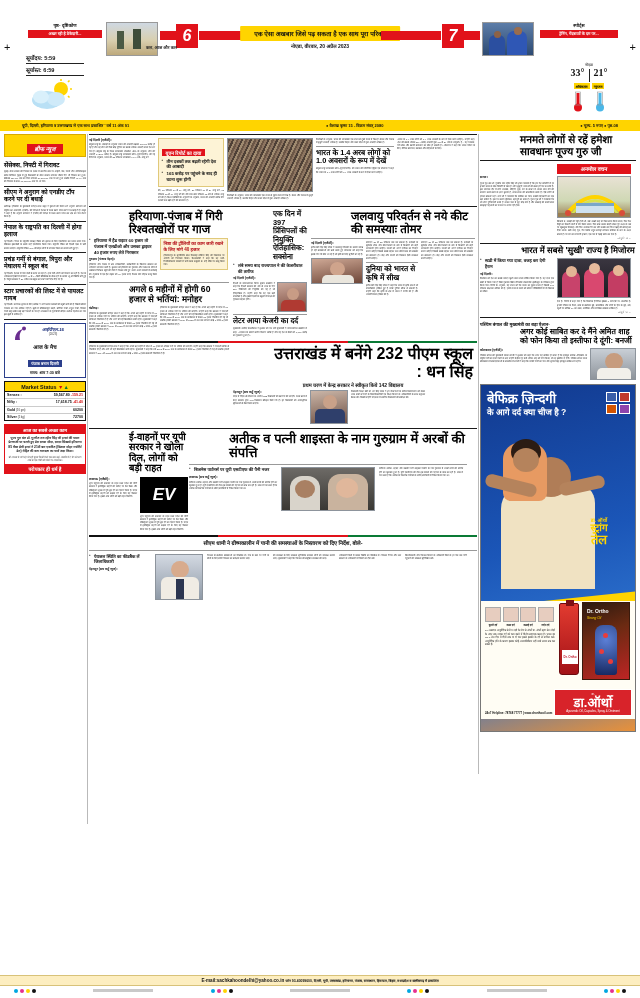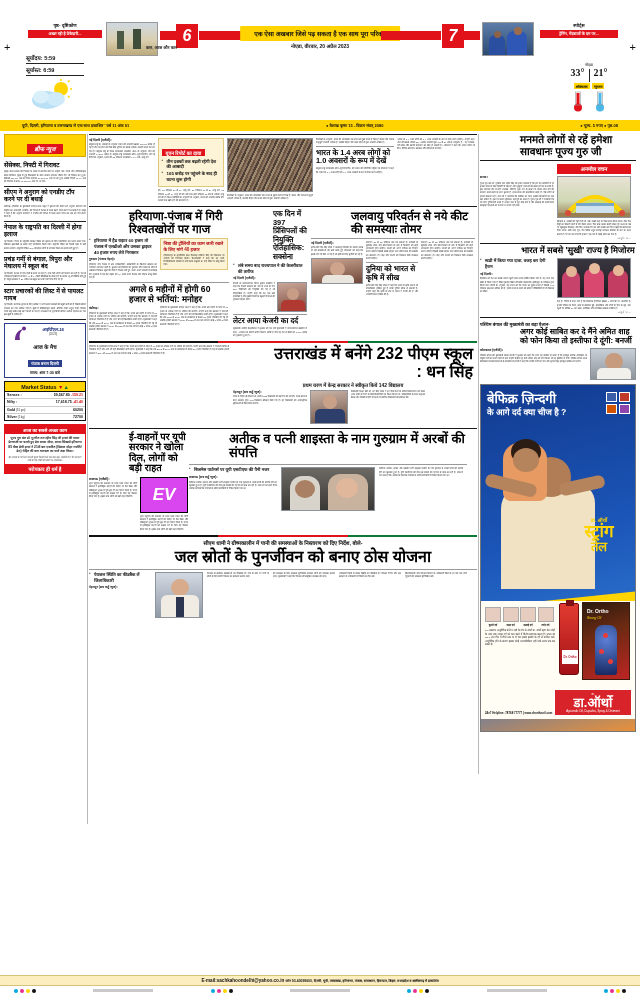--- a/index.html
+++ b/index.html
@@ -534,7 +534,7 @@
               <div class="body-txt">शून्य प्रदूषण की कवायद के तहत उत्तर प्रदेश की योगी सरकार ने इलेक्ट्रिक वाहनों की खरीद पर रोड टैक्स और रजिस्ट्रेशन शुल्क में पूरी छूट देने का ऐलान किया है। प्रदेश में इलेक्ट्रिक वाहनों को बढ़ावा देने के लिए यह फैसला लिया गया है। इससे आम लोगों को बड़ी राहत मिलेगी।</div>
             </div>
             <div style="width:48px;">
-              <div style="height:36px;background:#d946ef;display:flex;align-items:center;justify-content:center;border:1px solid #000;">
+              <div style="height:36px;background:#000000;display:flex;align-items:center;justify-content:center;border:1px solid #000;">
                 <span style="color:#fff;font-size:17px;font-weight:bold;font-style:italic;">EV</span>
               </div>
               <div class="body-txt" style="margin-top:2px;">शून्य प्रदूषण की कवायद के तहत उत्तर प्रदेश की योगी सरकार ने इलेक्ट्रिक वाहनों की खरीद पर रोड टैक्स और रजिस्ट्रेशन शुल्क में पूरी छूट देने का ऐलान किया है। प्रदेश में इलेक्ट्रिक वाहनों को बढ़ावा देने के लिए यह फैसला लिया गया है। इससे आम लोगों को बड़ी राहत मिलेगी।</div>

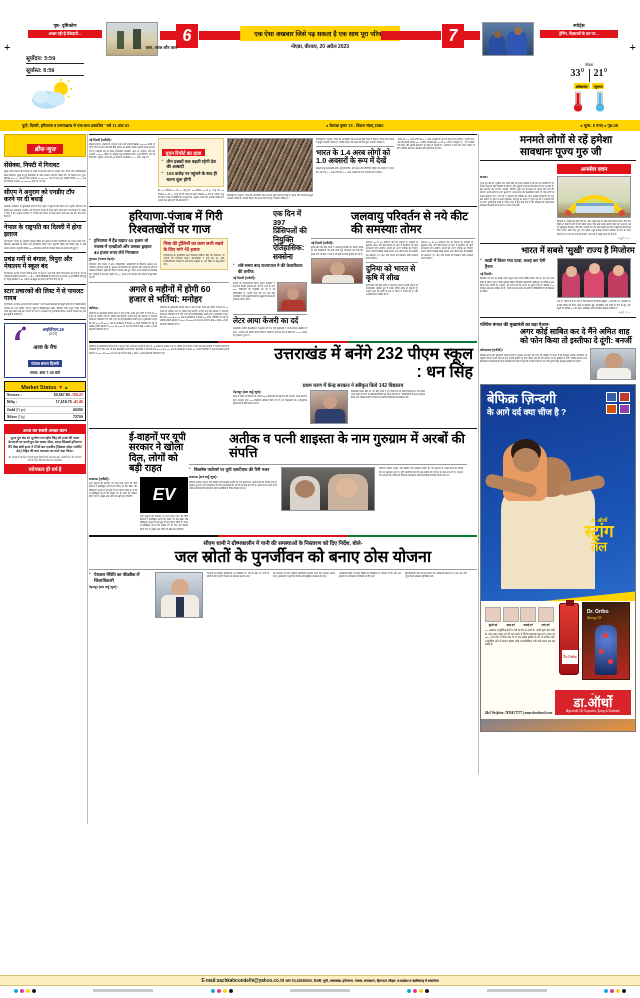--- a/index.html
+++ b/index.html
@@ -706,7 +706,7 @@
 
         <div style="position:absolute;right:6px;top:132px;text-align:center;width:60px;">
           <div style="font-size:5px;font-weight:bold;color:#ffd400;">डा. ऑर्थो</div>
-          <div class="ad-strong" style="font-size:17px;">स्ट्रांग</div>
+          <div class="ad-strong" style="font-size:10px;">स्ट्रांग</div>
           <div class="ad-strong" style="font-size:13px;">तेल</div>
         </div>
 

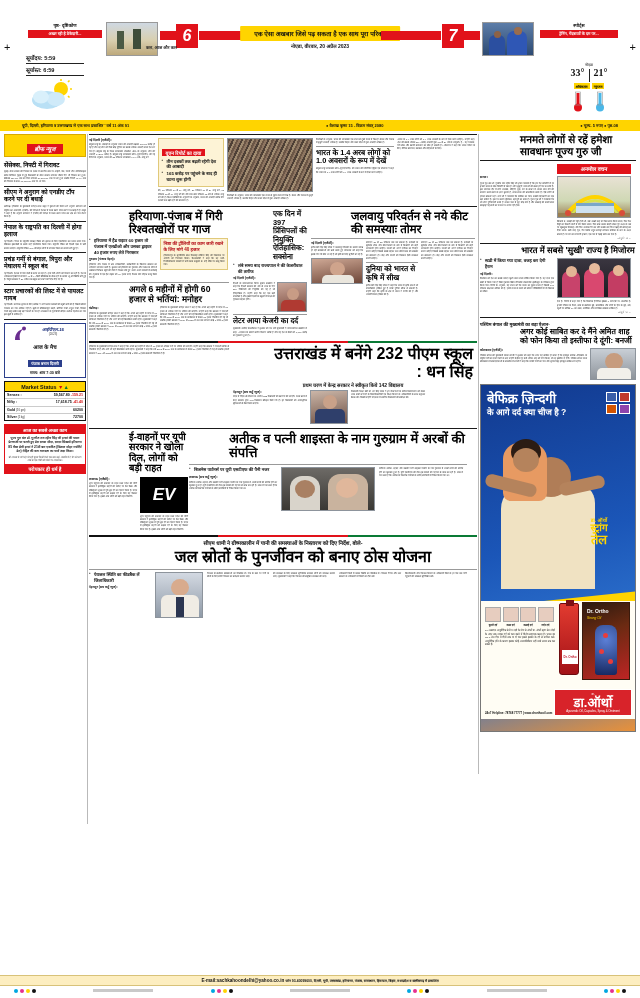--- a/index.html
+++ b/index.html
@@ -573,7 +573,6 @@
             <b class="g"></b>
         </div>
         <div style="font-size:5.4px;font-weight:bold;text-align:center;color:#111;">सीएम धामी ने ग्रीष्मकालीन में पानी की समस्याओं के निस्तारण को दिए निर्देश, बोले-</div>
-        <div class="hl" style="font-size:16px;text-align:center;line-height:1.08;margin-top:1px;">जल स्रोतों के पुनर्जीवन को बनाए ठोस योजना</div>
         <div class="sep-h thin" style="margin:3px 0 2.5px;"></div>
         <div style="display:flex;gap:4px;align-items:flex-start;">
           <div style="width:62px;">

